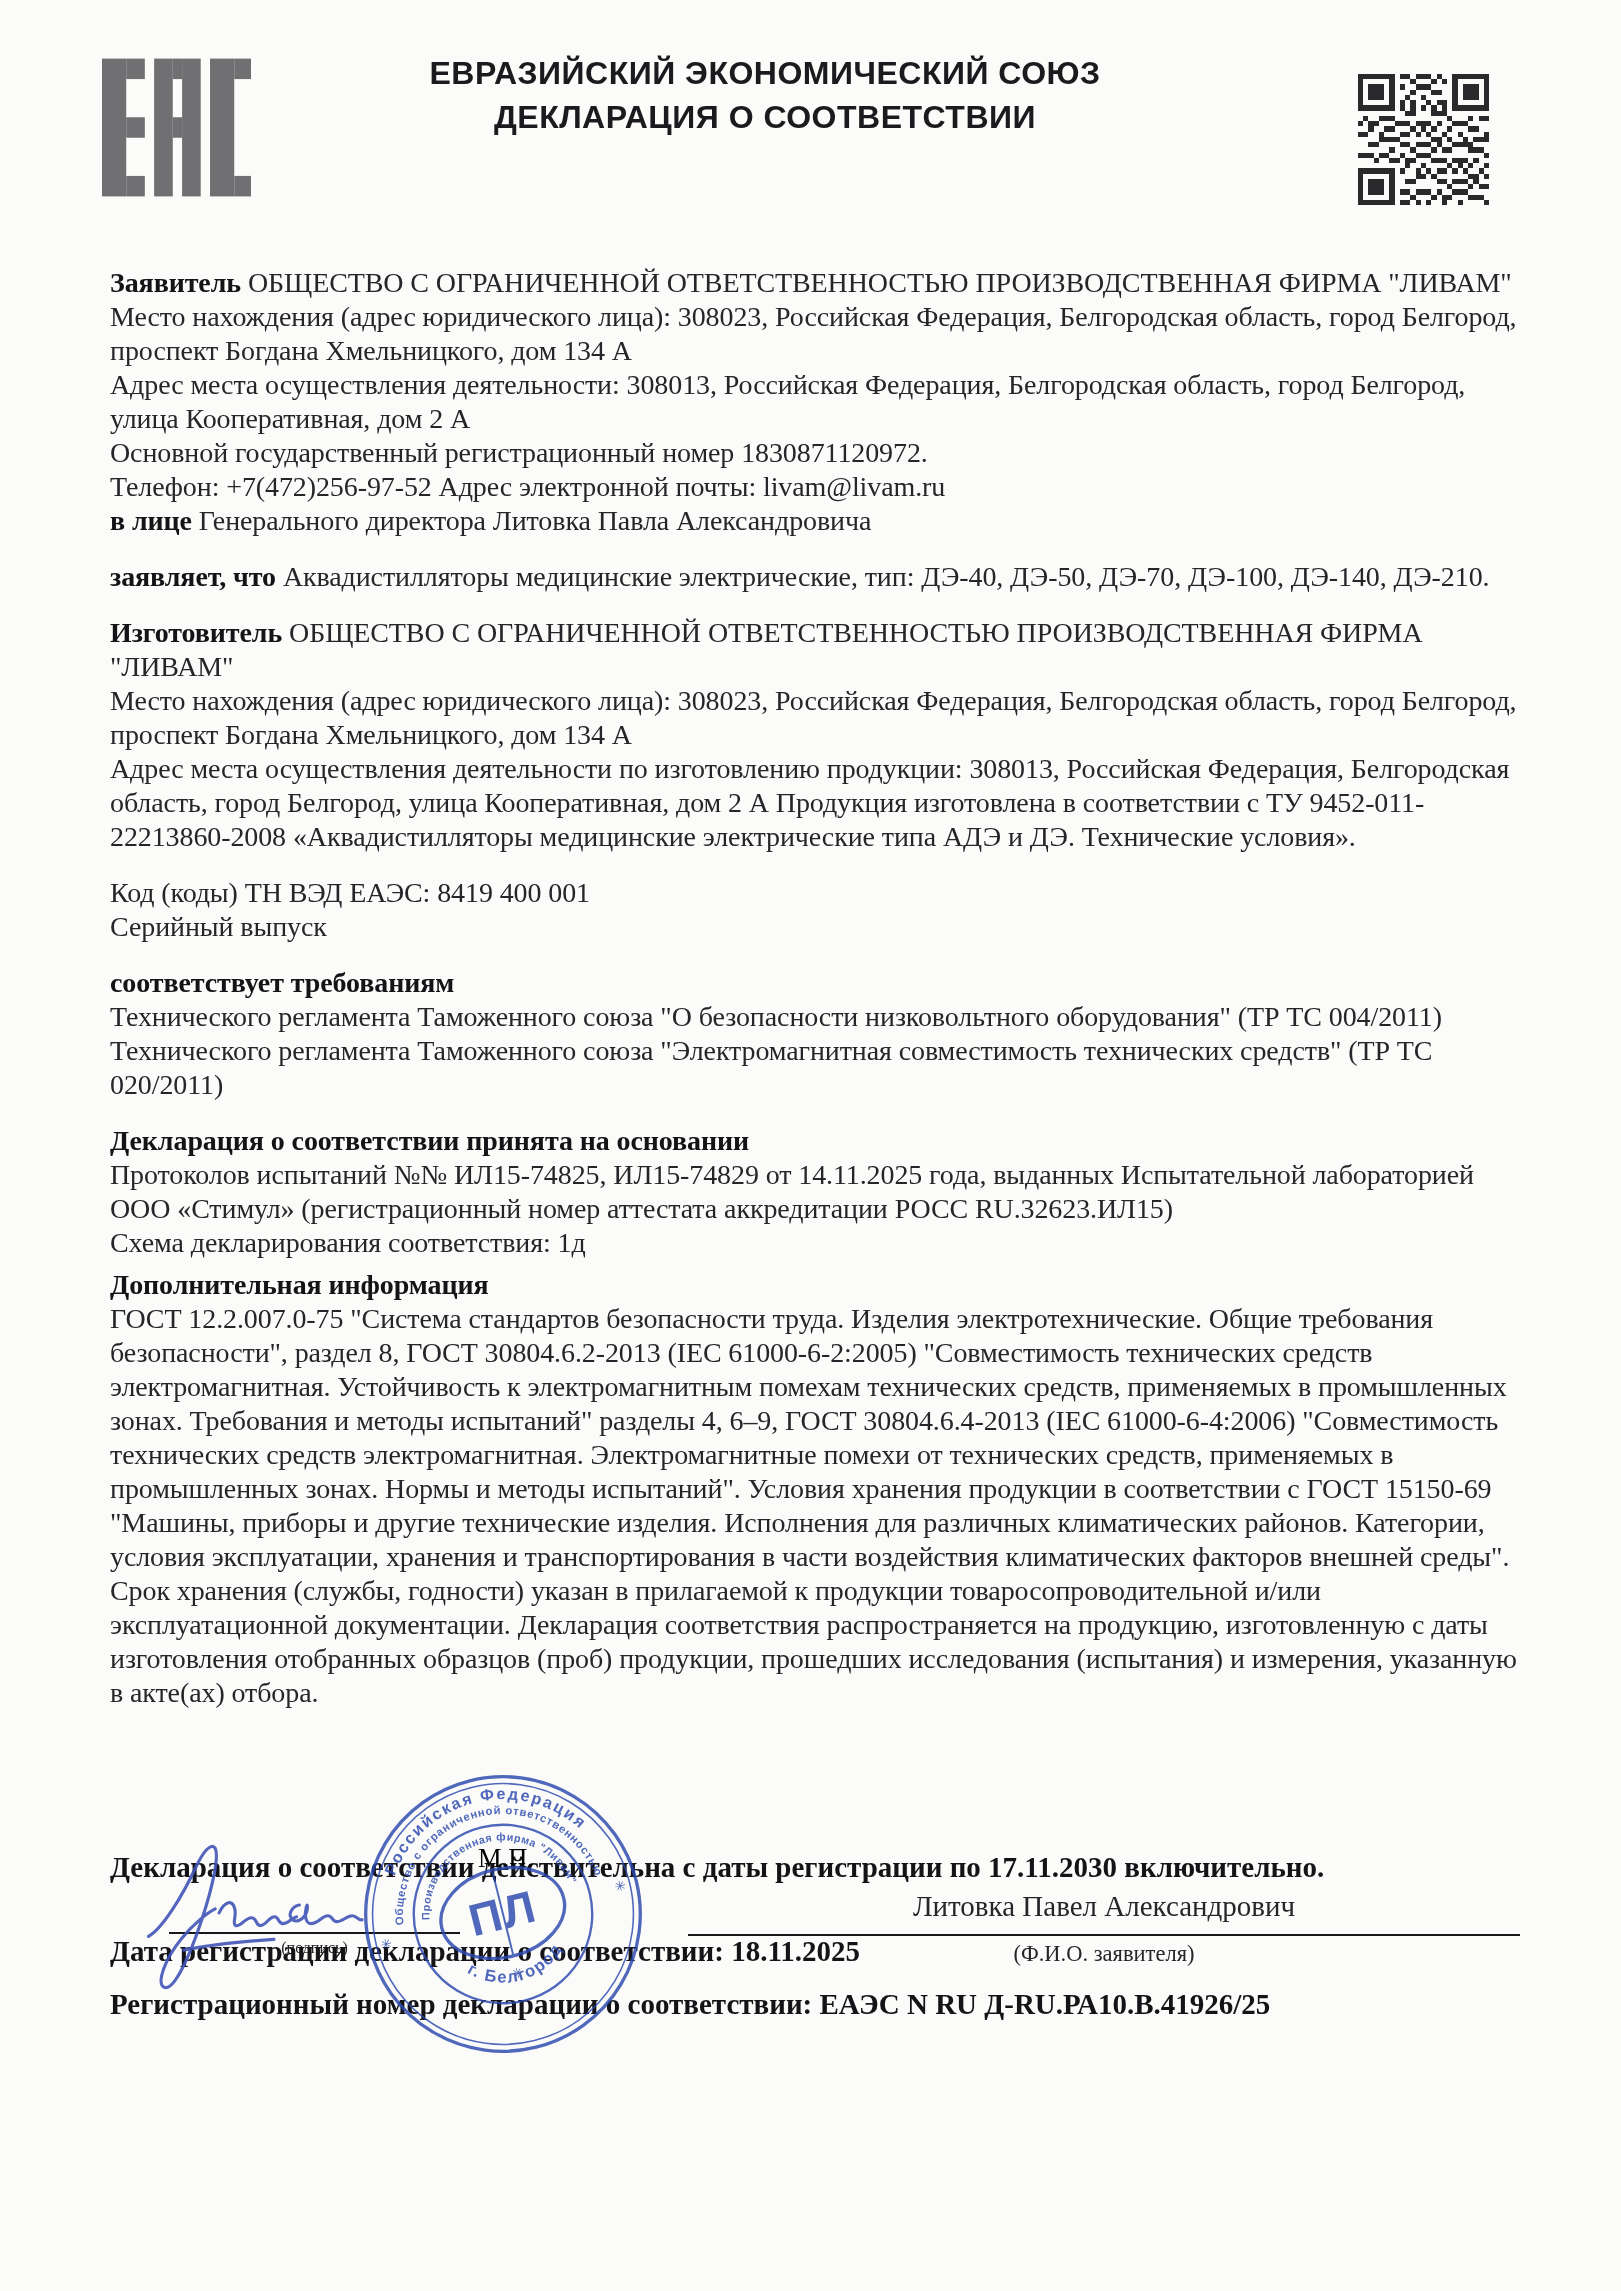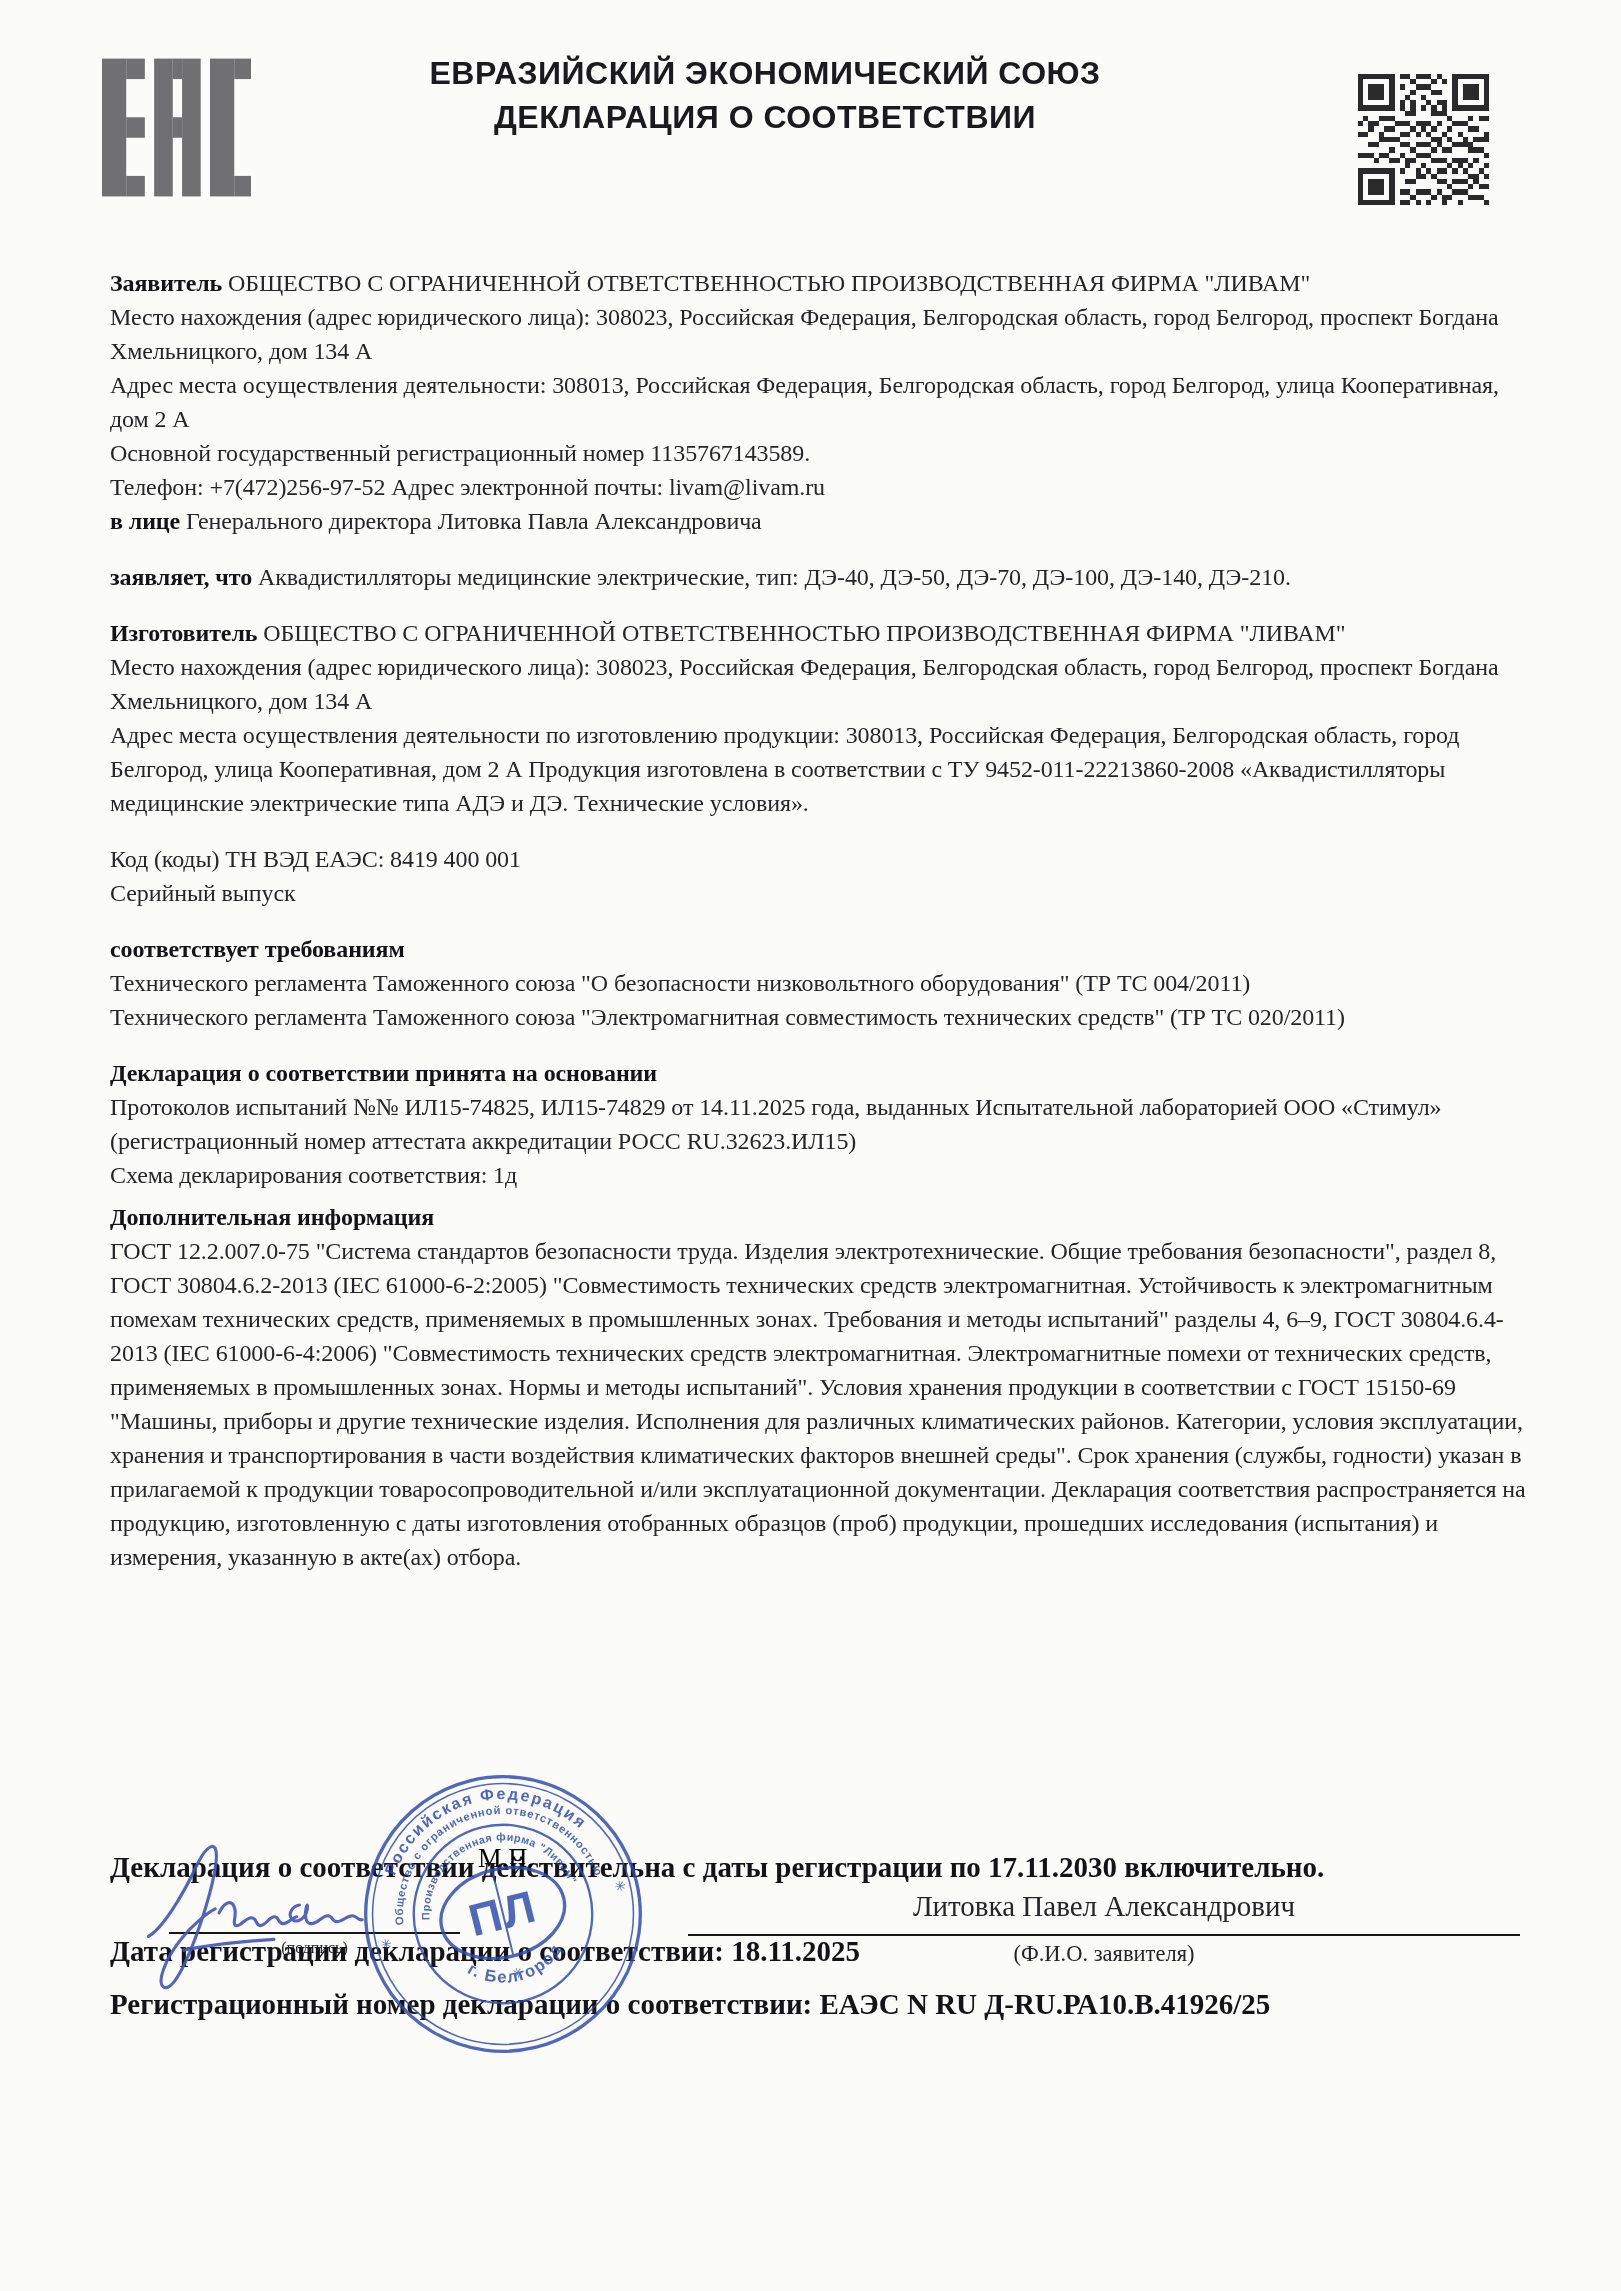--- a/index.html
+++ b/index.html
@@ -19,7 +19,7 @@
   
   .doc-body{
     position:absolute;left:110px;top:266px;width:1416px;
-    font-size:24px;line-height:34px;letter-spacing:-0.1px;
+    font-size:28px;line-height:34px;letter-spacing:-0.1px;
   }
   .para{margin:0;}
   .g14{margin-top:22px;}

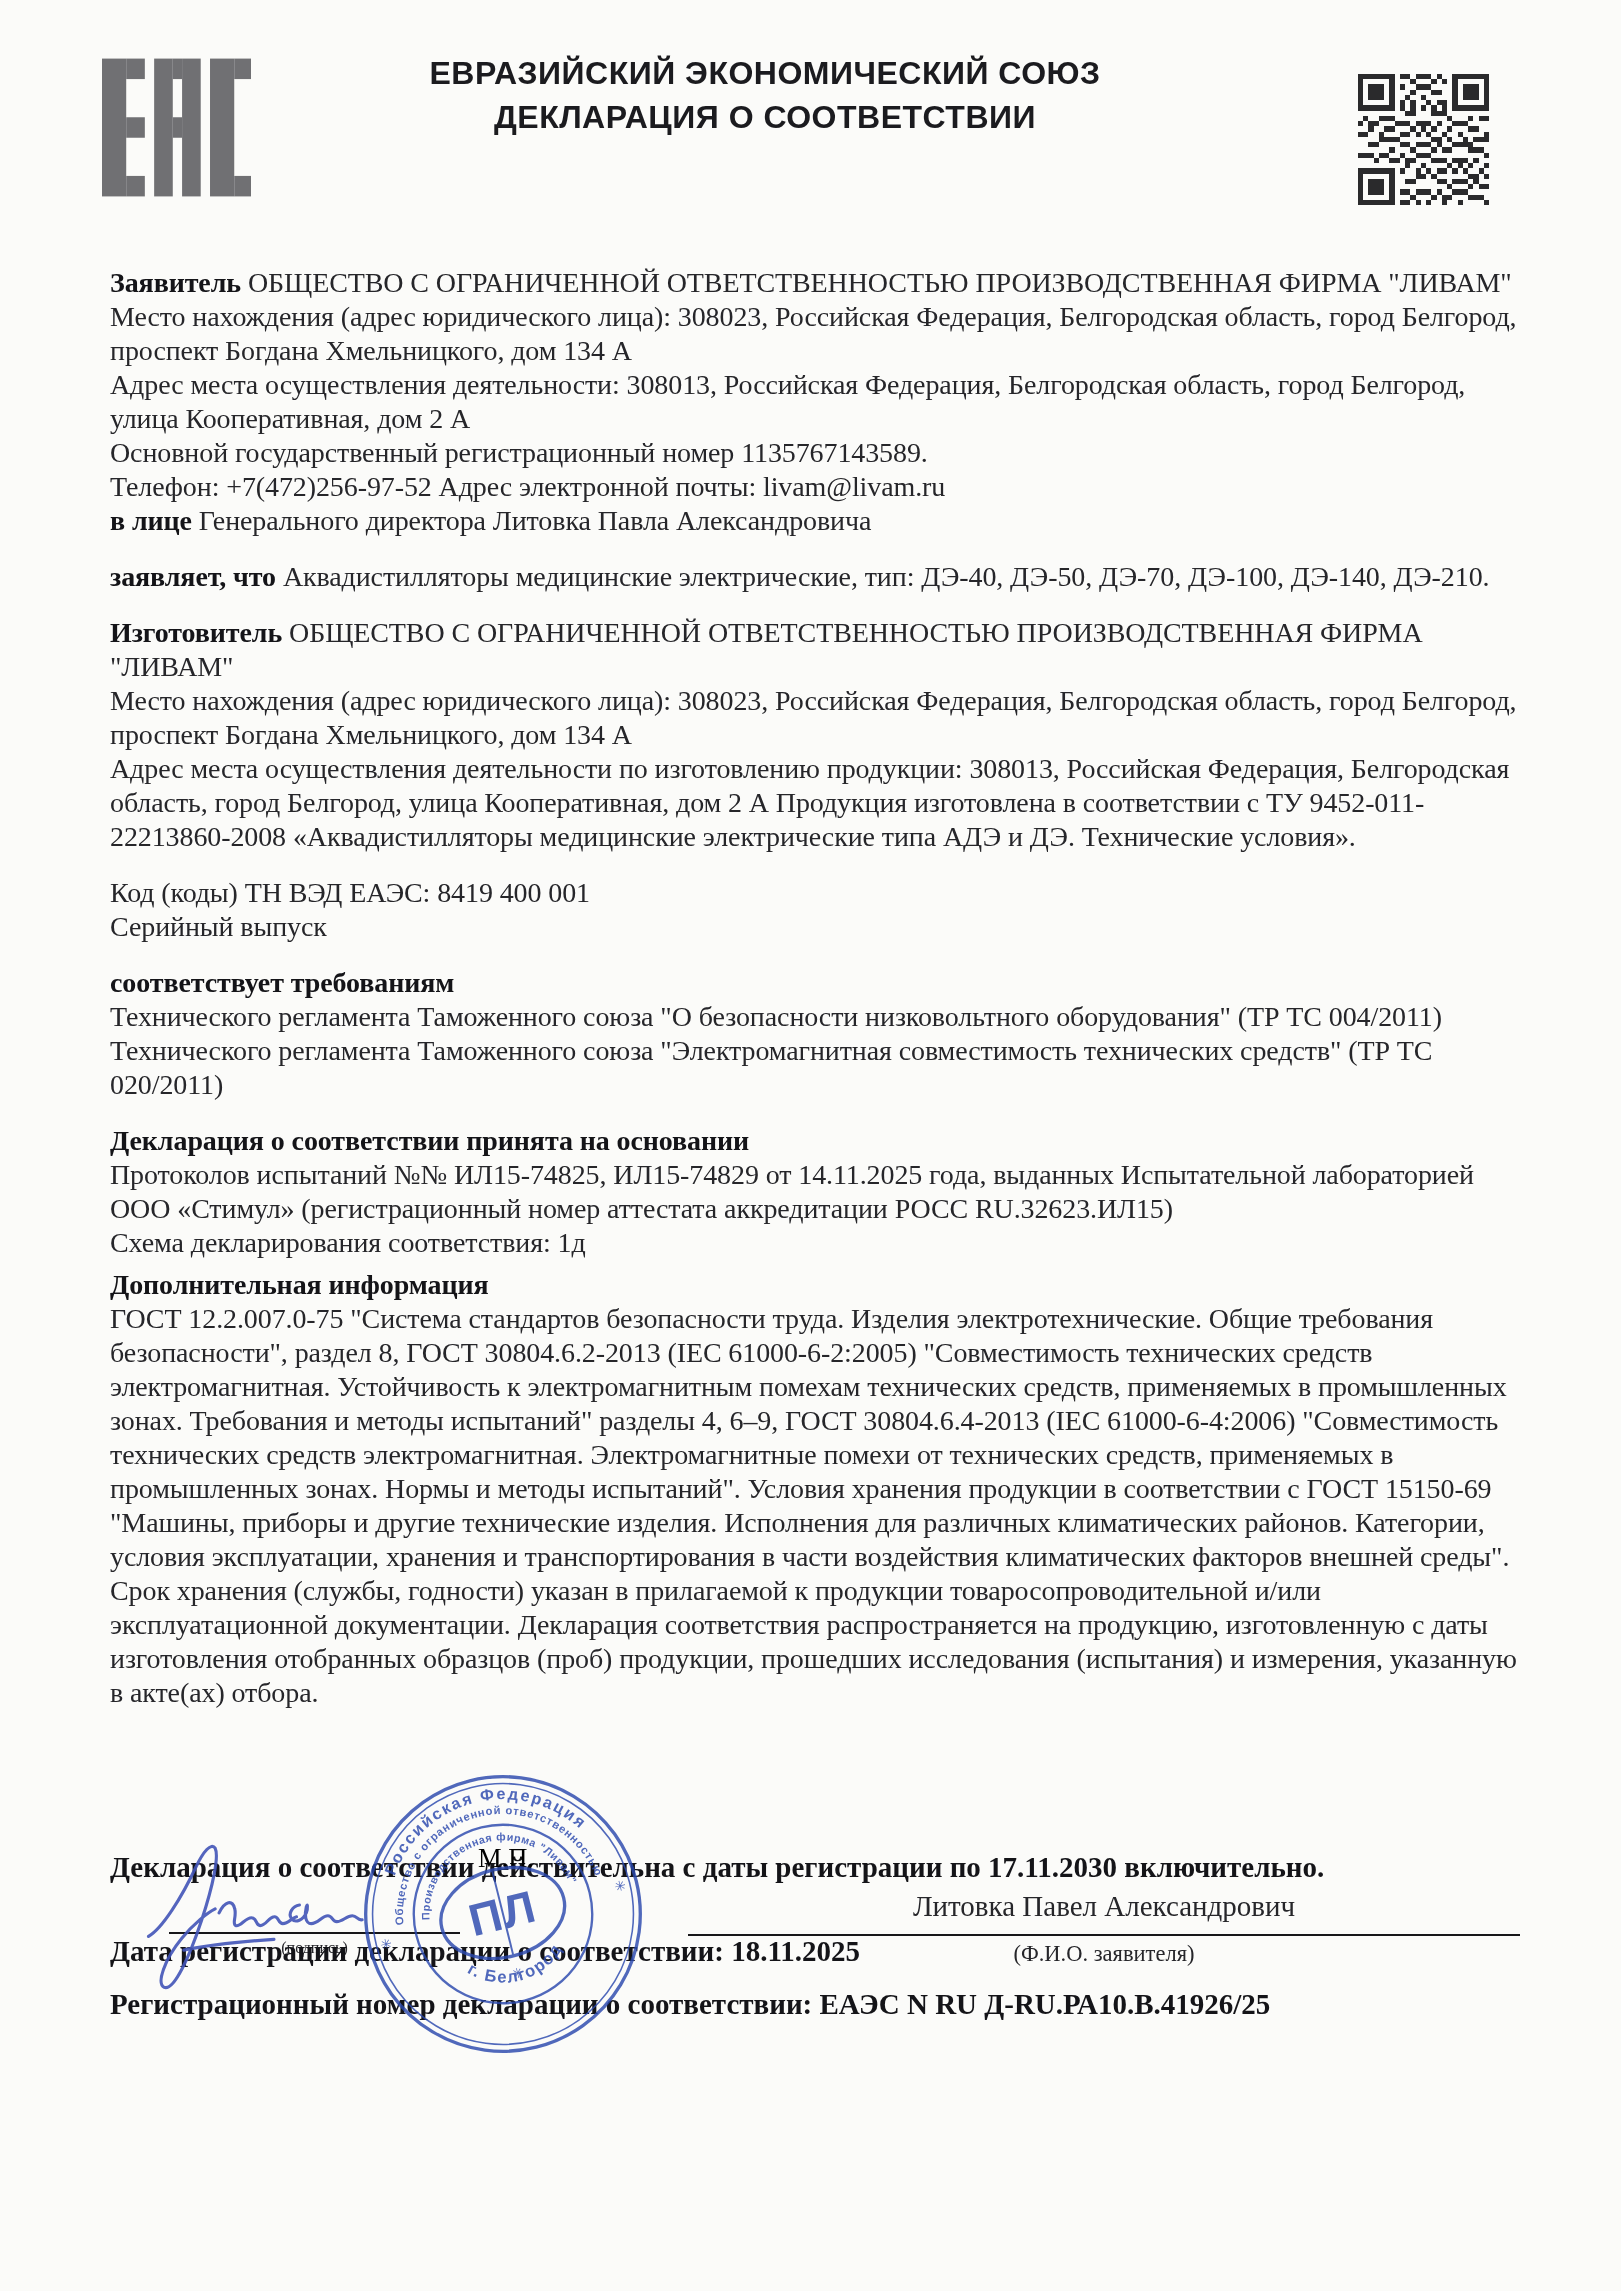--- a/index.html
+++ b/index.html
@@ -364,7 +364,7 @@
     <p class="para"><span class="b">Заявитель</span> <span>ОБЩЕСТВО С ОГРАНИЧЕННОЙ ОТВЕТСТВЕННОСТЬЮ ПРОИЗВОДСТВЕННАЯ ФИРМА "ЛИВАМ"</span></p>
     <p class="para">Место нахождения (адрес юридического лица): 308023, Российская Федерация, Белгородская область, город Белгород, проспект Богдана Хмельницкого, дом 134 А</p>
     <p class="para">Адрес места осуществления деятельности: 308013, Российская Федерация, Белгородская область, город Белгород, улица Кооперативная, дом 2 А</p>
-    <p class="para">Основной государственный регистрационный номер 1135767143589.</p>
+    <p class="para">Основной государственный регистрационный номер 1830871120972.</p>
     <p class="para">Телефон: +7(472)256-97-52 Адрес электронной почты: livam@livam.ru</p>
     <p class="para"><span class="b">в лице</span> <span>Генерального директора Литовка Павла Александровича</span></p>
     <p class="para g14"><span class="b">заявляет, что</span> <span>Аквадистилляторы медицинские электрические, тип: ДЭ-40, ДЭ-50, ДЭ-70, ДЭ-100, ДЭ-140, ДЭ-210.</span></p>

